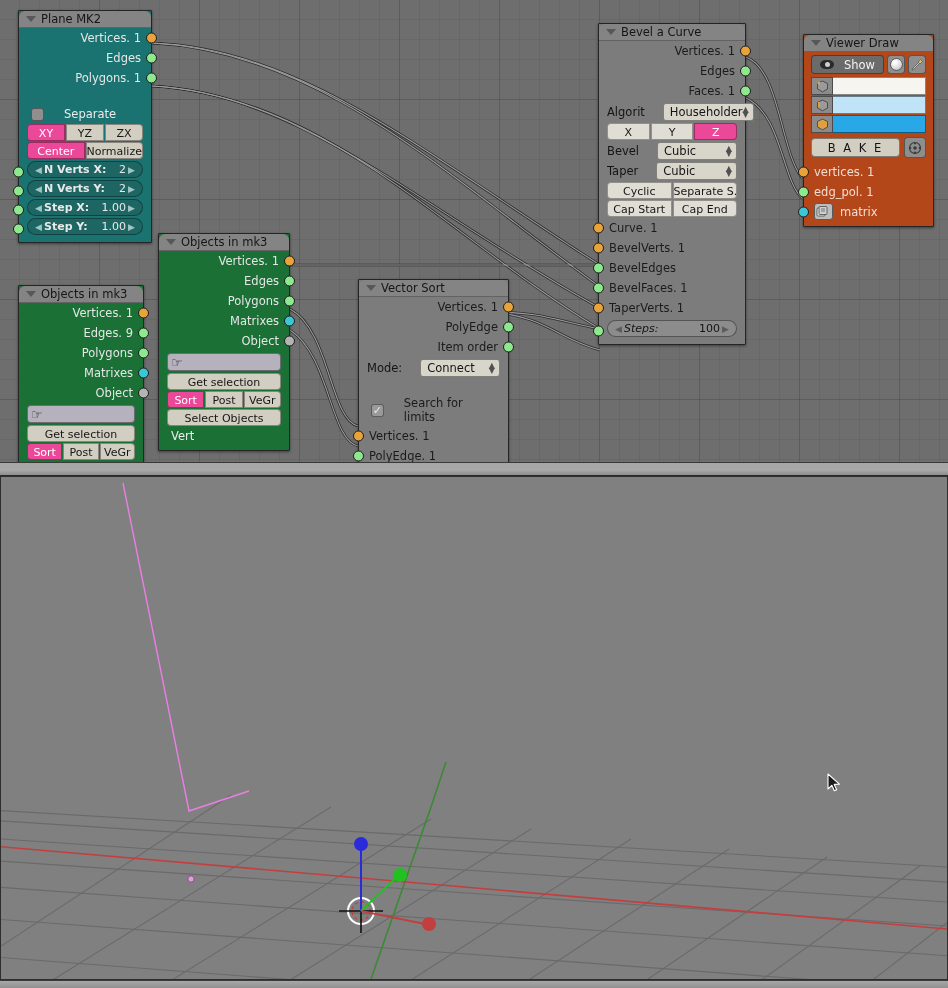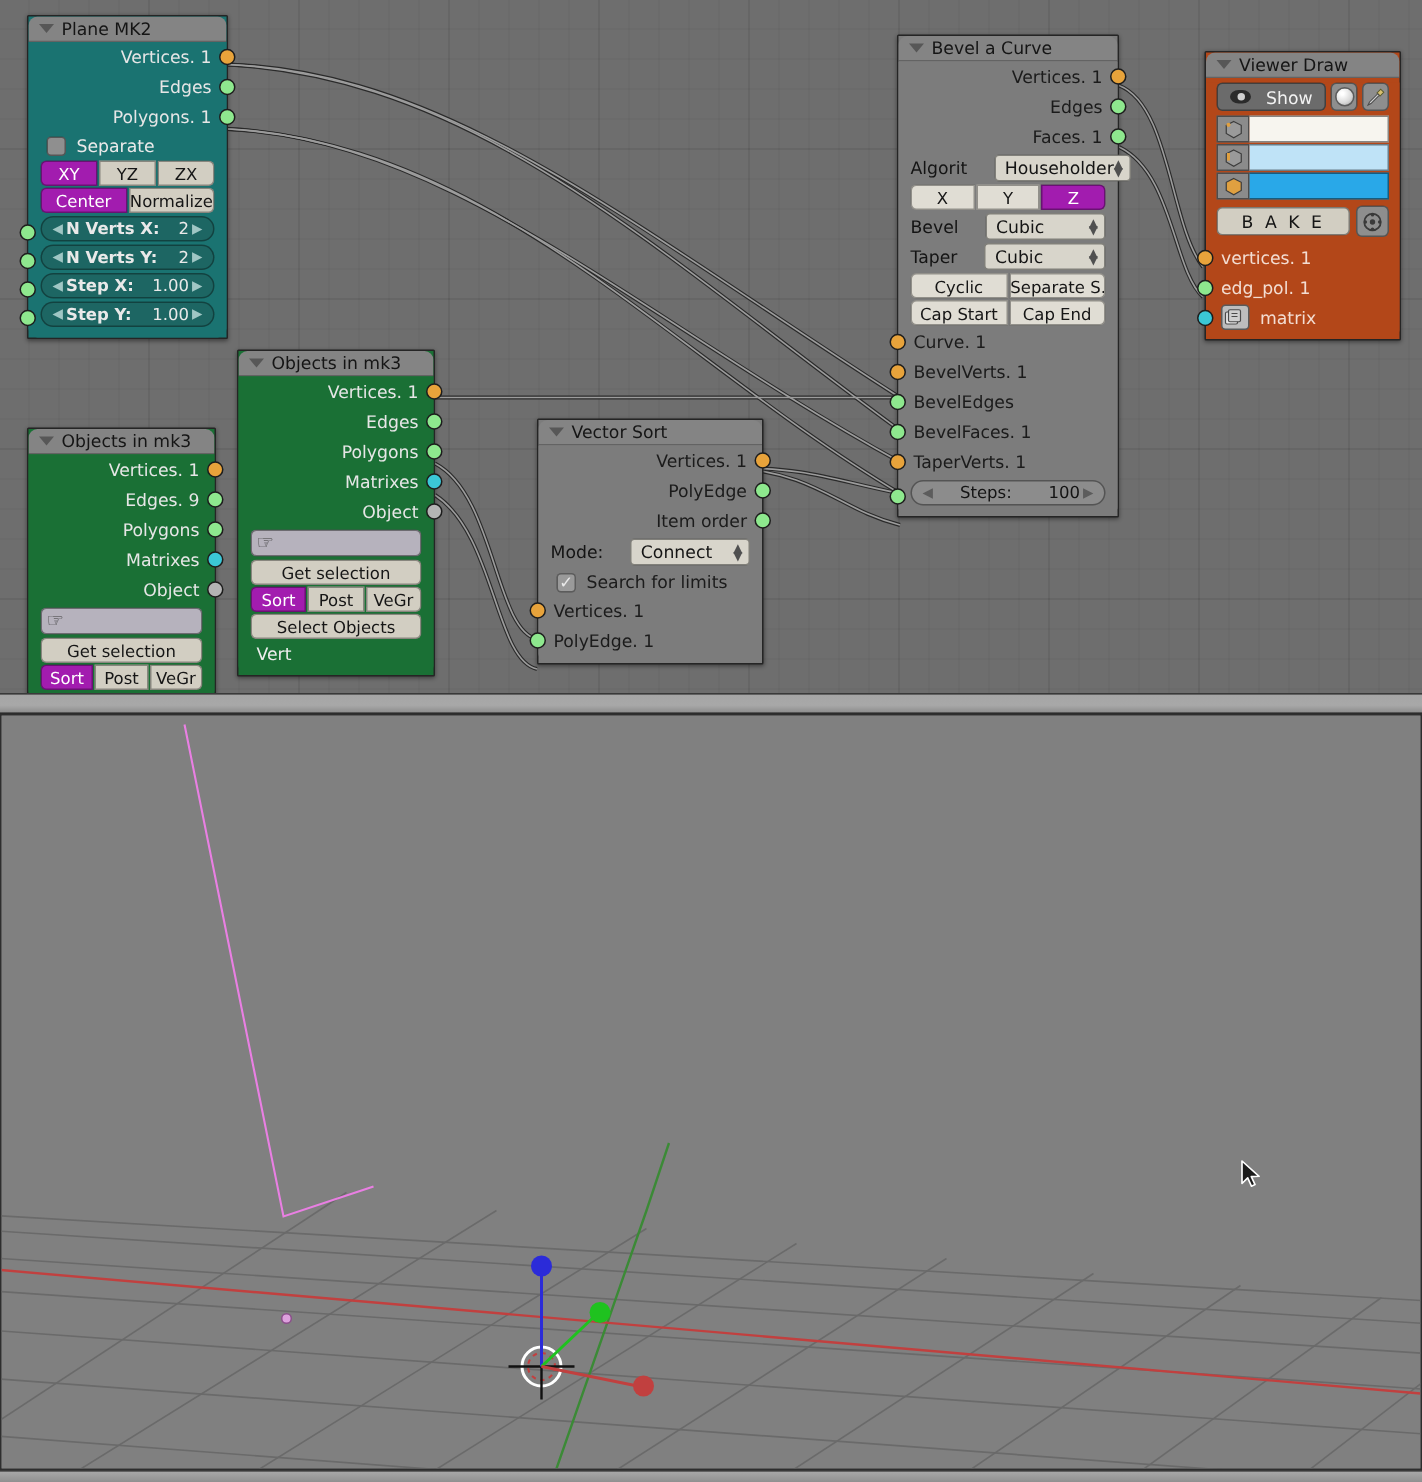--- a/index.html
+++ b/index.html
@@ -114,7 +114,7 @@
   .btn.active { background:#a21caf; color:#fff; }
   .btn.light { background:#e0ddd4; }
 
-  .chkrow { display:flex; align-items:center; gap:7px; padding:2px 12px; color:#eaeaea; font-size:11.5px; }
+  .chkrow { display:flex; align-items:center; gap:20px; padding:2px 12px; color:#eaeaea; font-size:11.5px;margin-top:17px; }
   .chkbox { width:13px;height:13px;border-radius:3px;background:#8f8f8f;border:1px solid rgba(0,0,0,.4); display:flex;align-items:center;justify-content:center; }
   .chkbox.on { background:#9a9a9a; }
   .chkbox .tick { color:#eaeaea; font-size:11px; line-height:11px; }

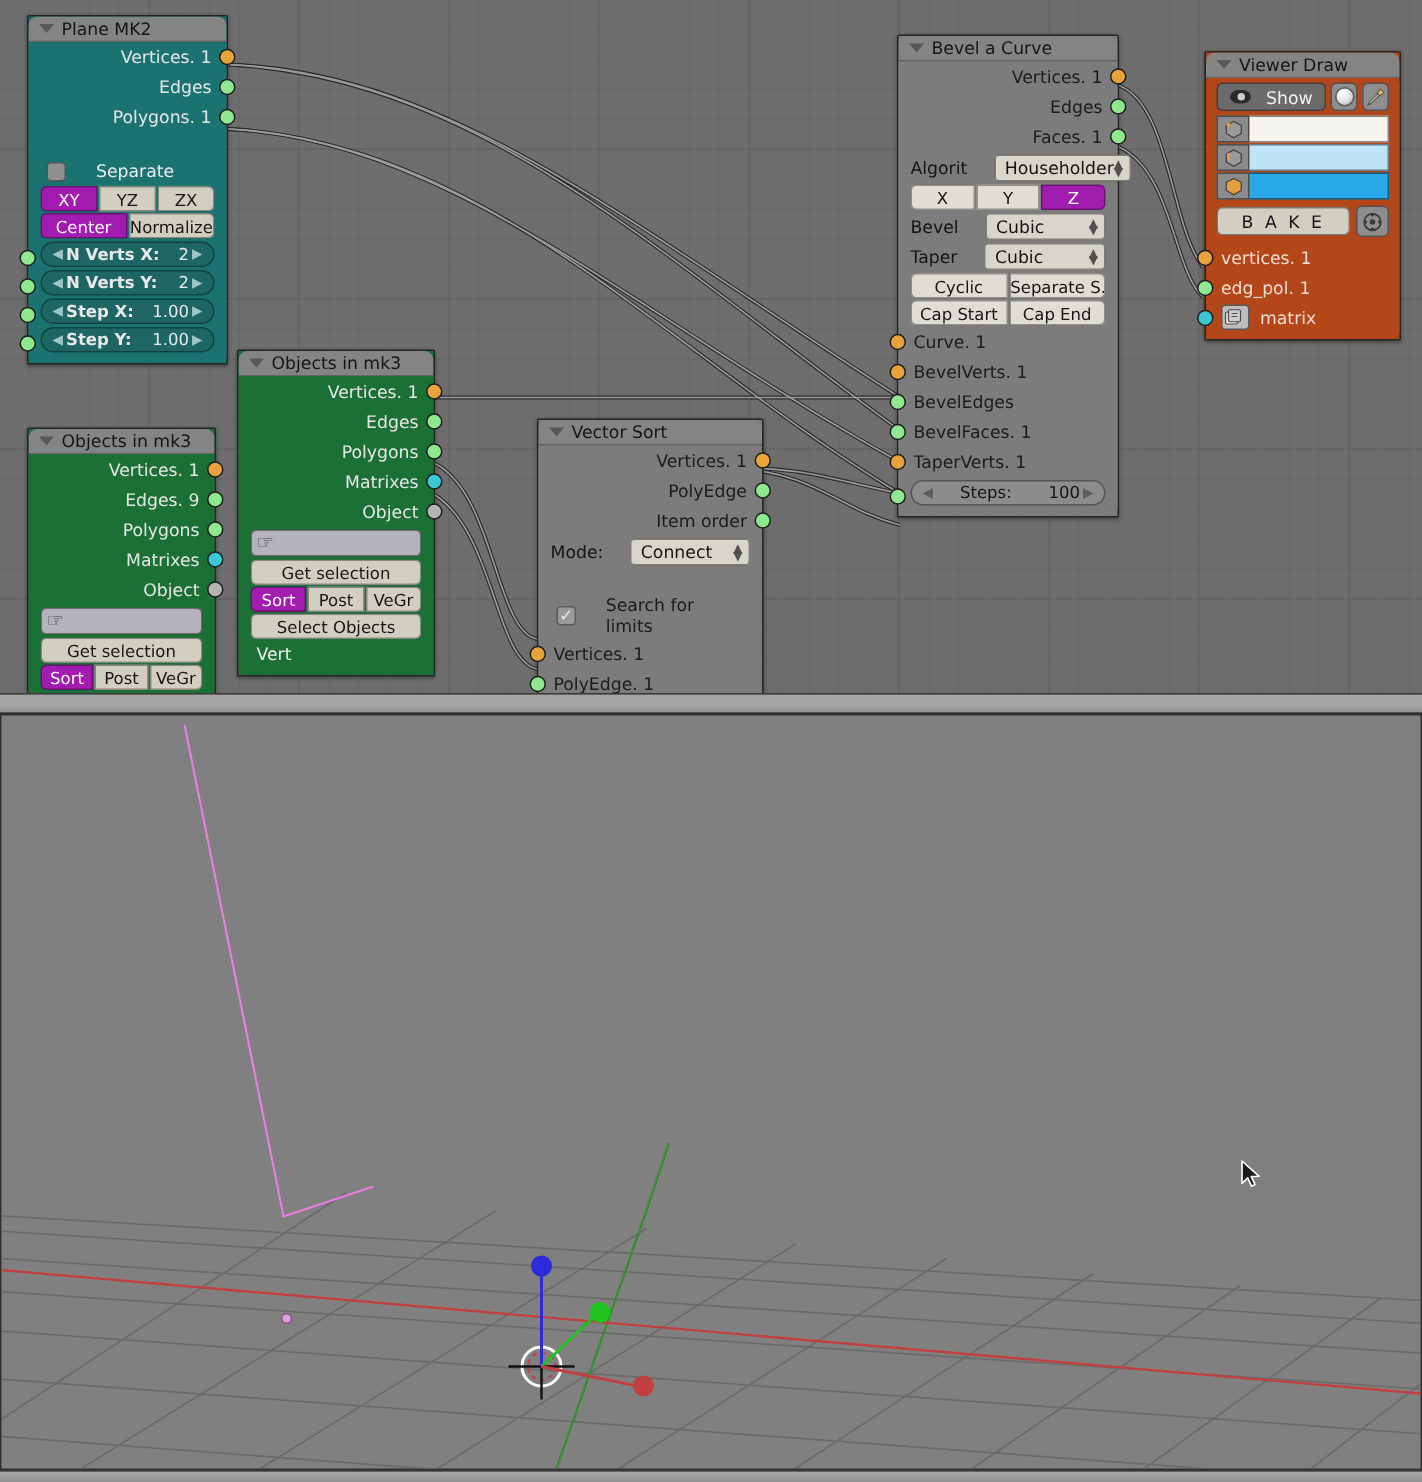--- a/index.html
+++ b/index.html
@@ -111,7 +111,7 @@
   .btn.first { border-top-left-radius:4px; border-bottom-left-radius:4px; }
   .btn.last  { border-top-right-radius:4px; border-bottom-right-radius:4px; }
   .btn.only  { border-radius:4px; }
-  .btn.active { background:#a21caf; color:#fff; }
+  .btn.active { background:#ec4899; color:#fff; }
   .btn.light { background:#e0ddd4; }
 
   .chkrow { display:flex; align-items:center; gap:20px; padding:2px 12px; color:#eaeaea; font-size:11.5px;margin-top:17px; }

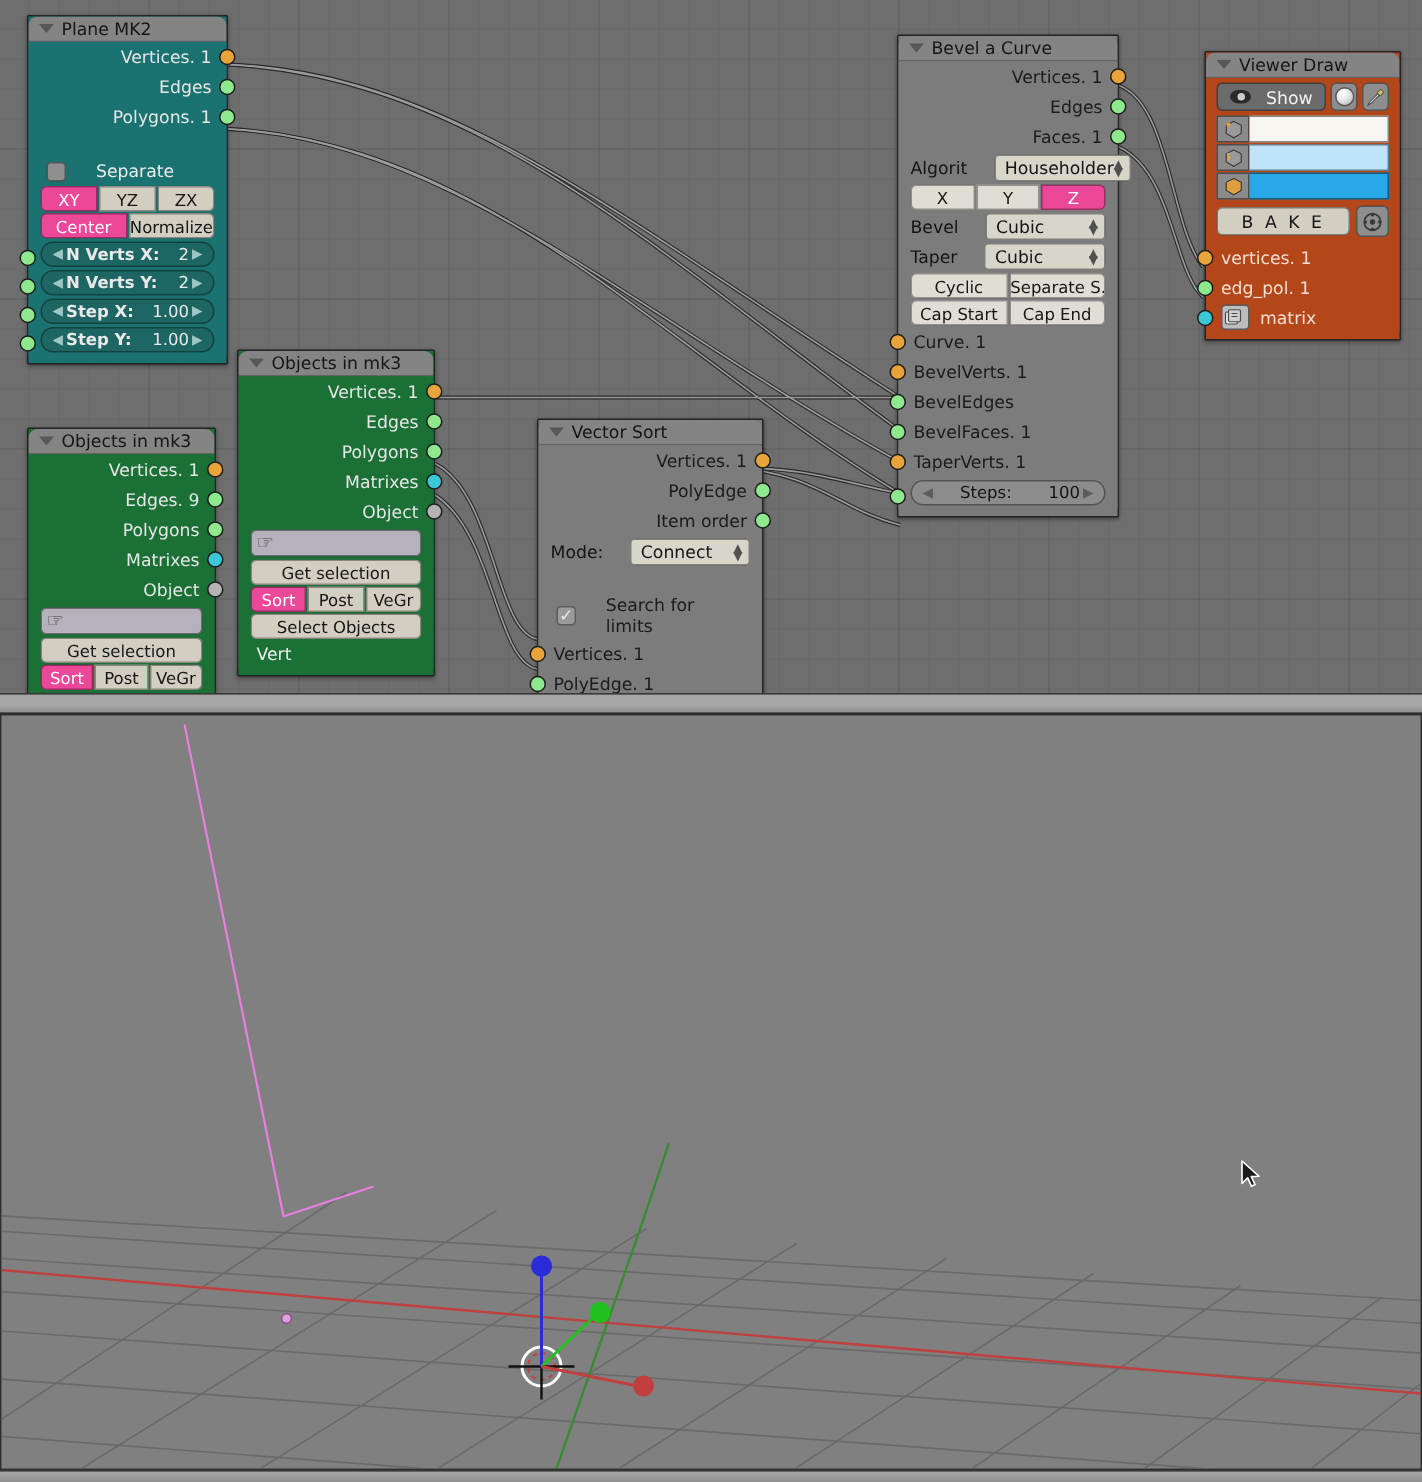--- a/index.html
+++ b/index.html
@@ -96,7 +96,7 @@
     display:flex; align-items:center; padding:0 7px;
     color:#141414; font-size:11px; position:relative;
   }
-  .grey-numfield .lbl { position:absolute; left:32px; }
+  .grey-numfield .lbl { position:absolute; left:16px;font-style:italic; }
   .grey-numfield .val { position:absolute; right:16px;text-align:right; }
   .grey-numfield .arrow-l,.grey-numfield .arrow-r { color:#5c5c5c; font-size:9px;}
   .grey-numfield .arrow-r { margin-left:auto; }

